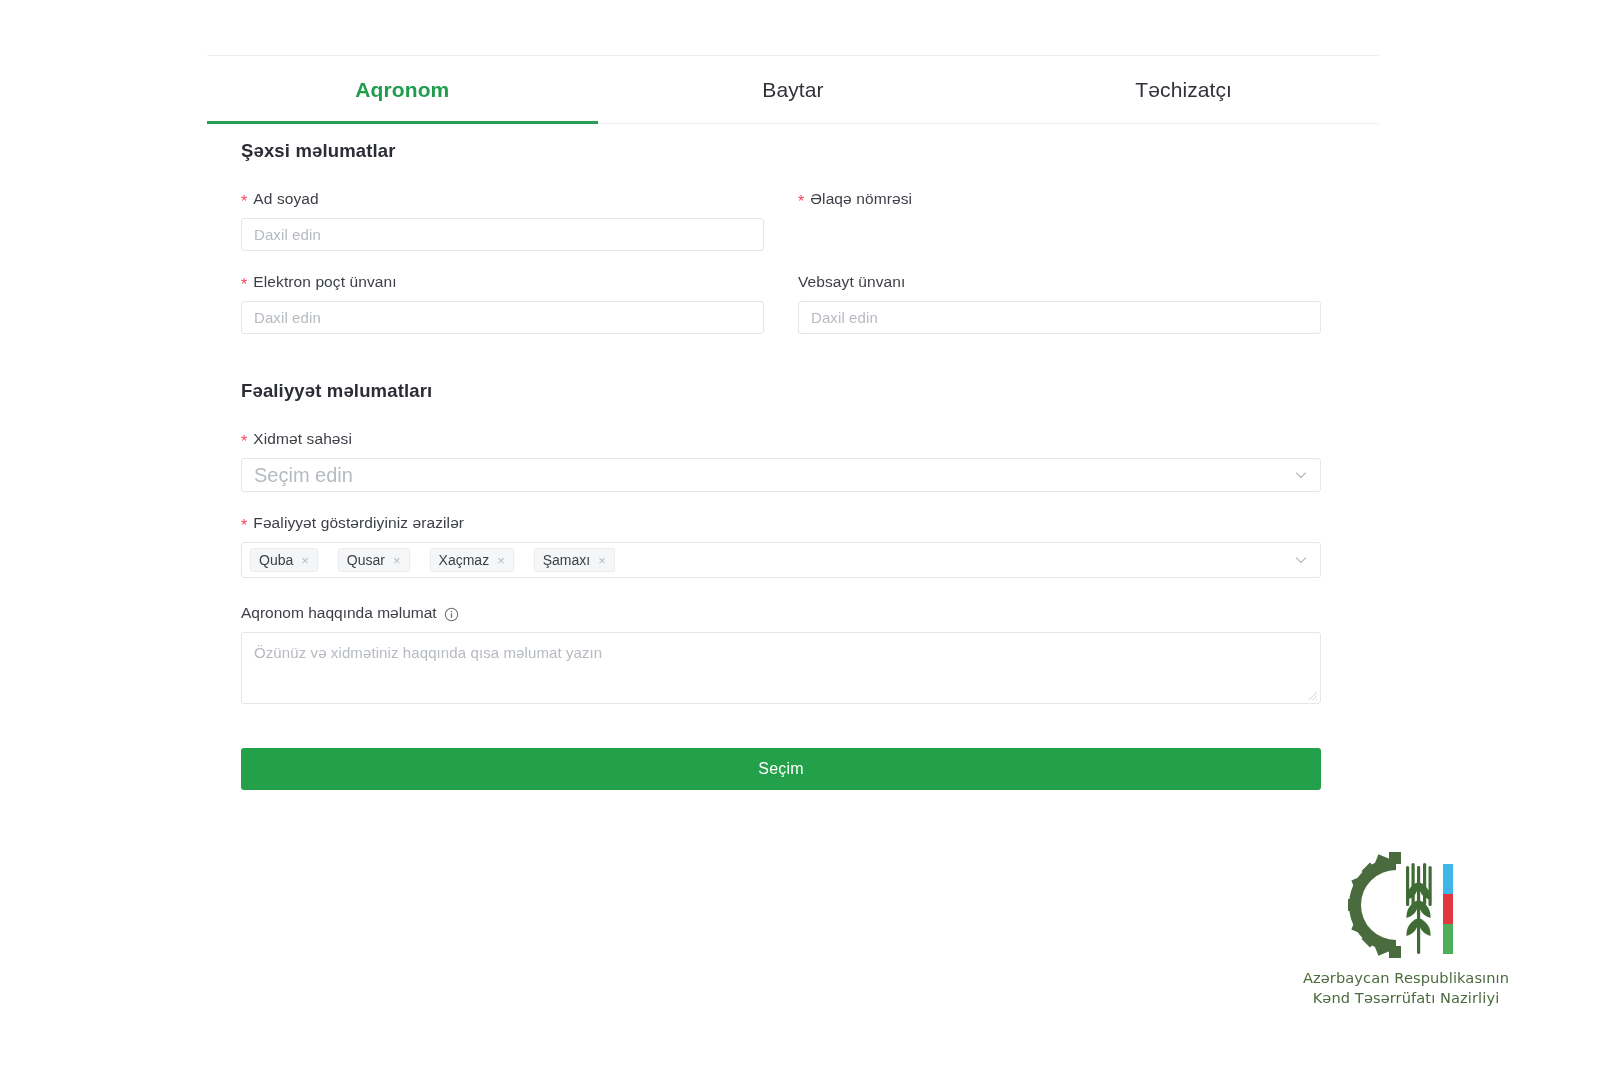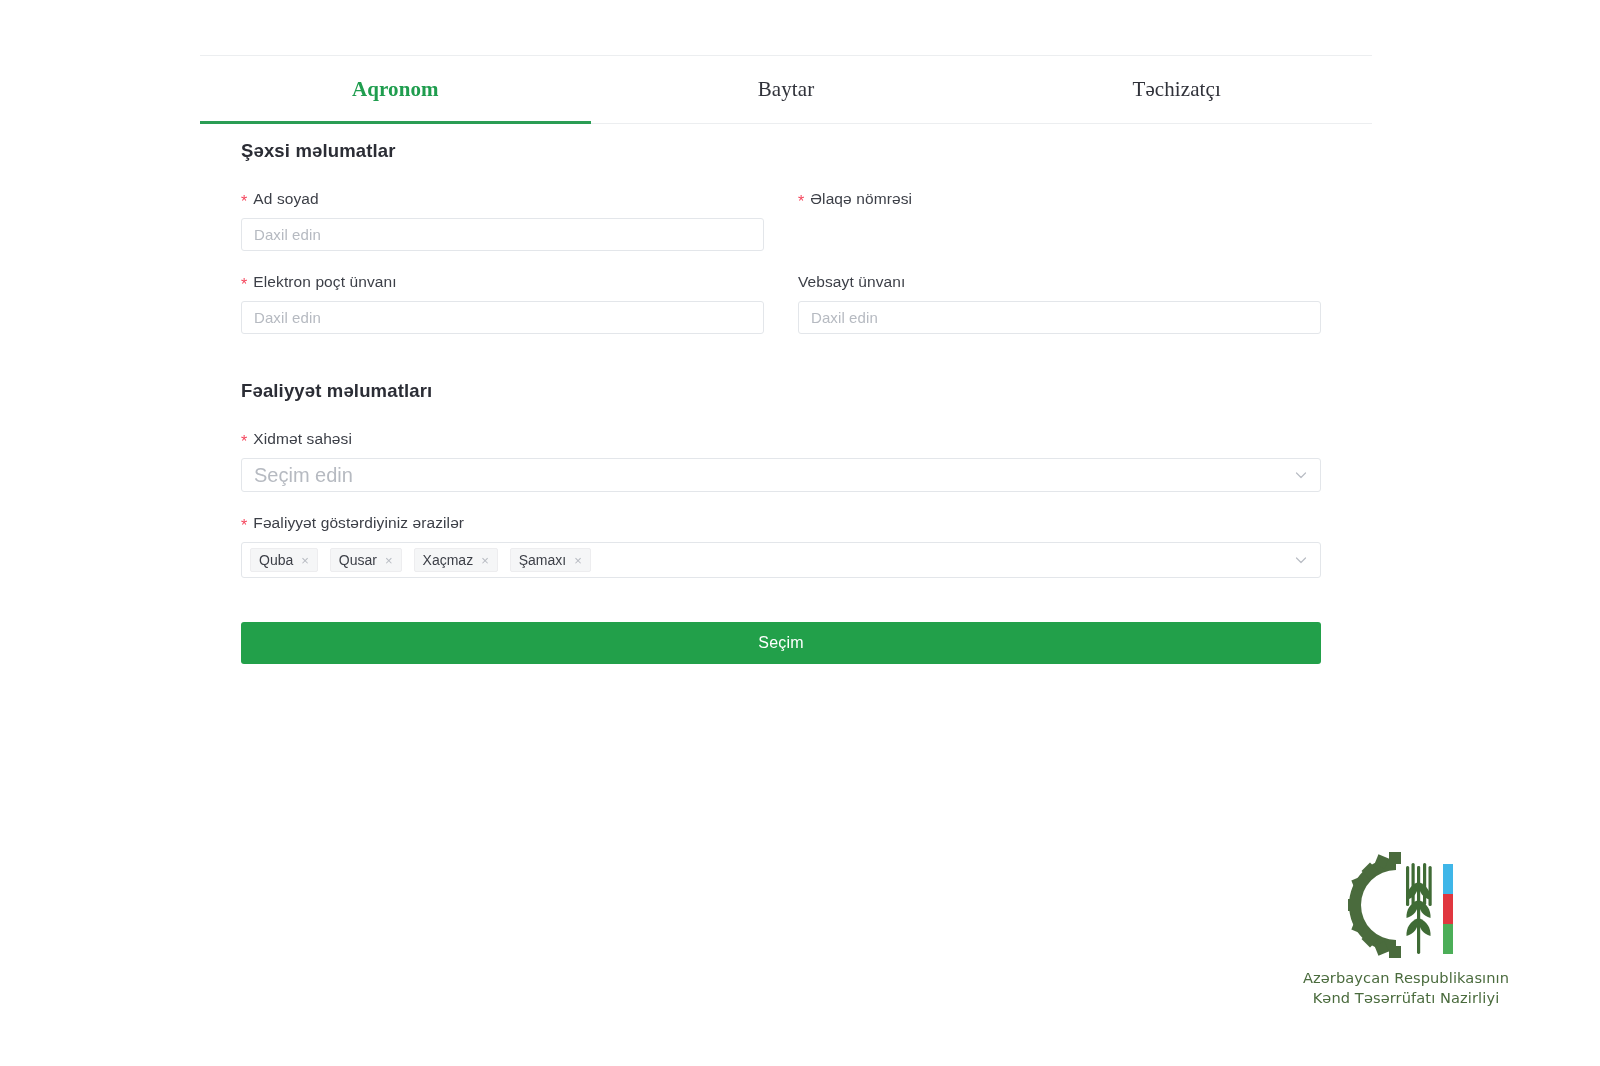--- a/index.html
+++ b/index.html
@@ -24,14 +24,13 @@
   
   .tabs {
     position: absolute;
-    left: 200px;
+    left: 207px;
     top: 55px;
     width: 1172px;
     height: 69px;
     display: flex;
     border-top: 1px solid #eceef0;
     border-bottom: 1px solid #eceef0;
-    font-family: Liberation Serif, serif;
   }
   .tab {
     flex: 1 1 0;

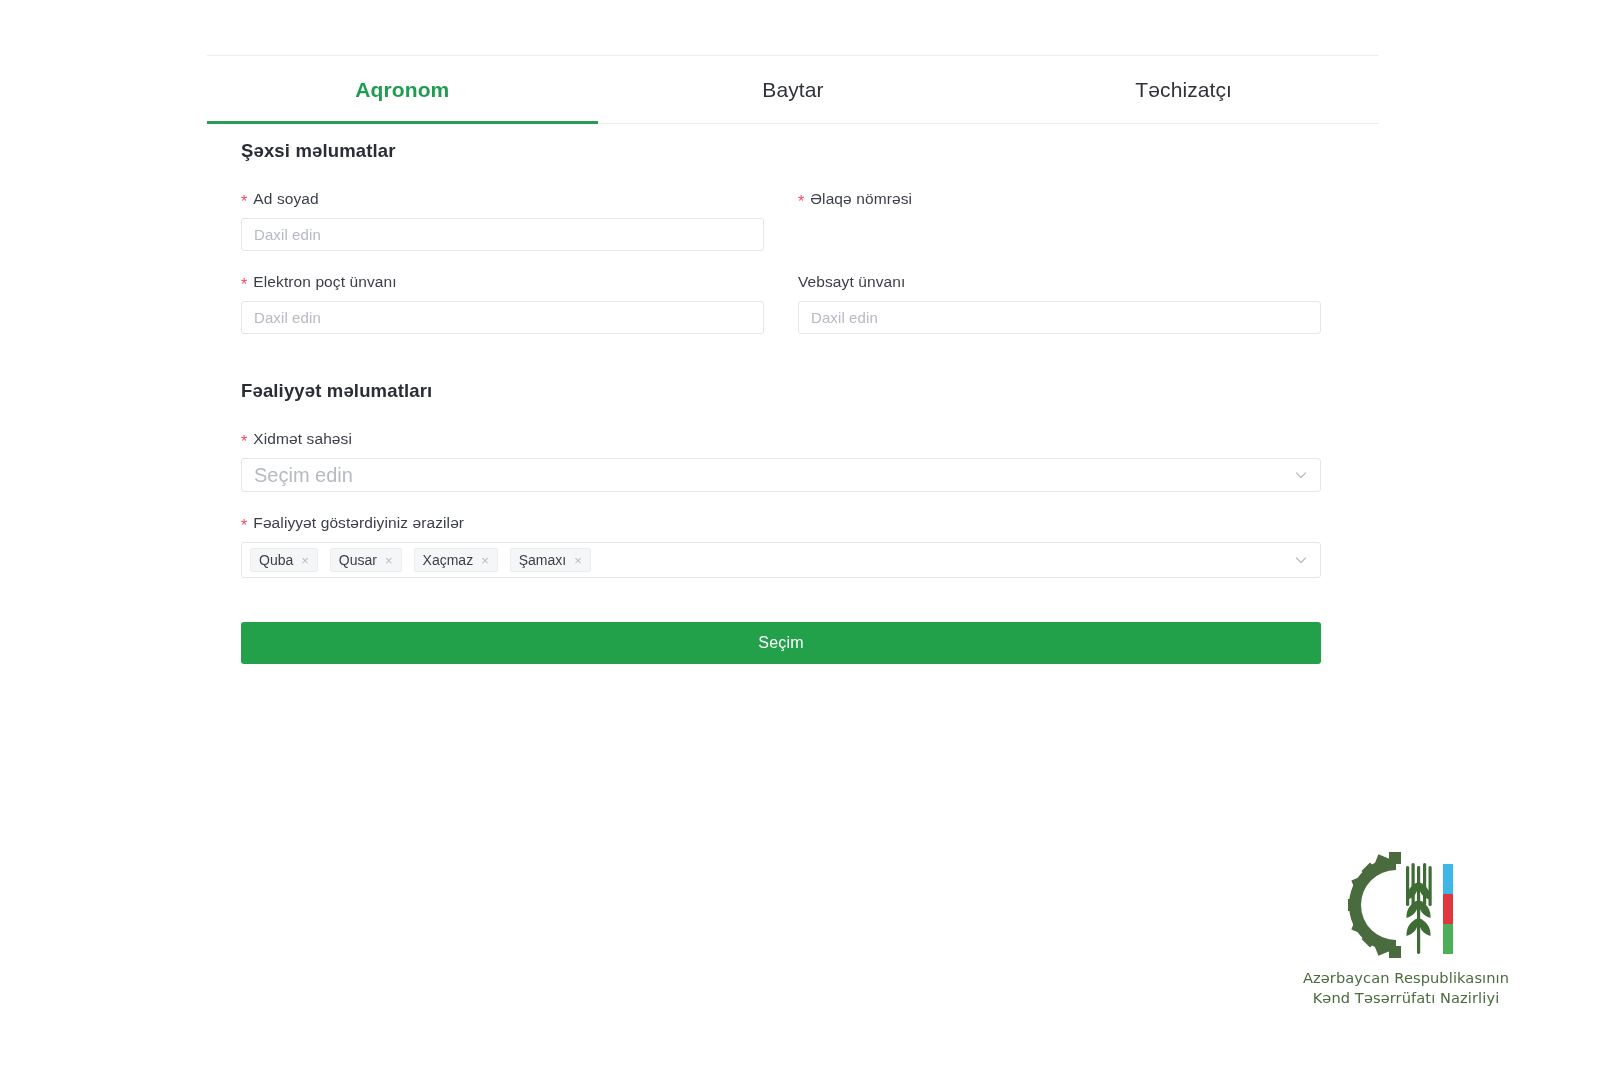--- a/index.html
+++ b/index.html
@@ -181,7 +181,7 @@
     align-items: center;
     padding: 0 48px 0 8px;
     position: relative;
-    gap: 12px;
+    gap: 20px;
   }
   .tag {
     display: inline-flex;

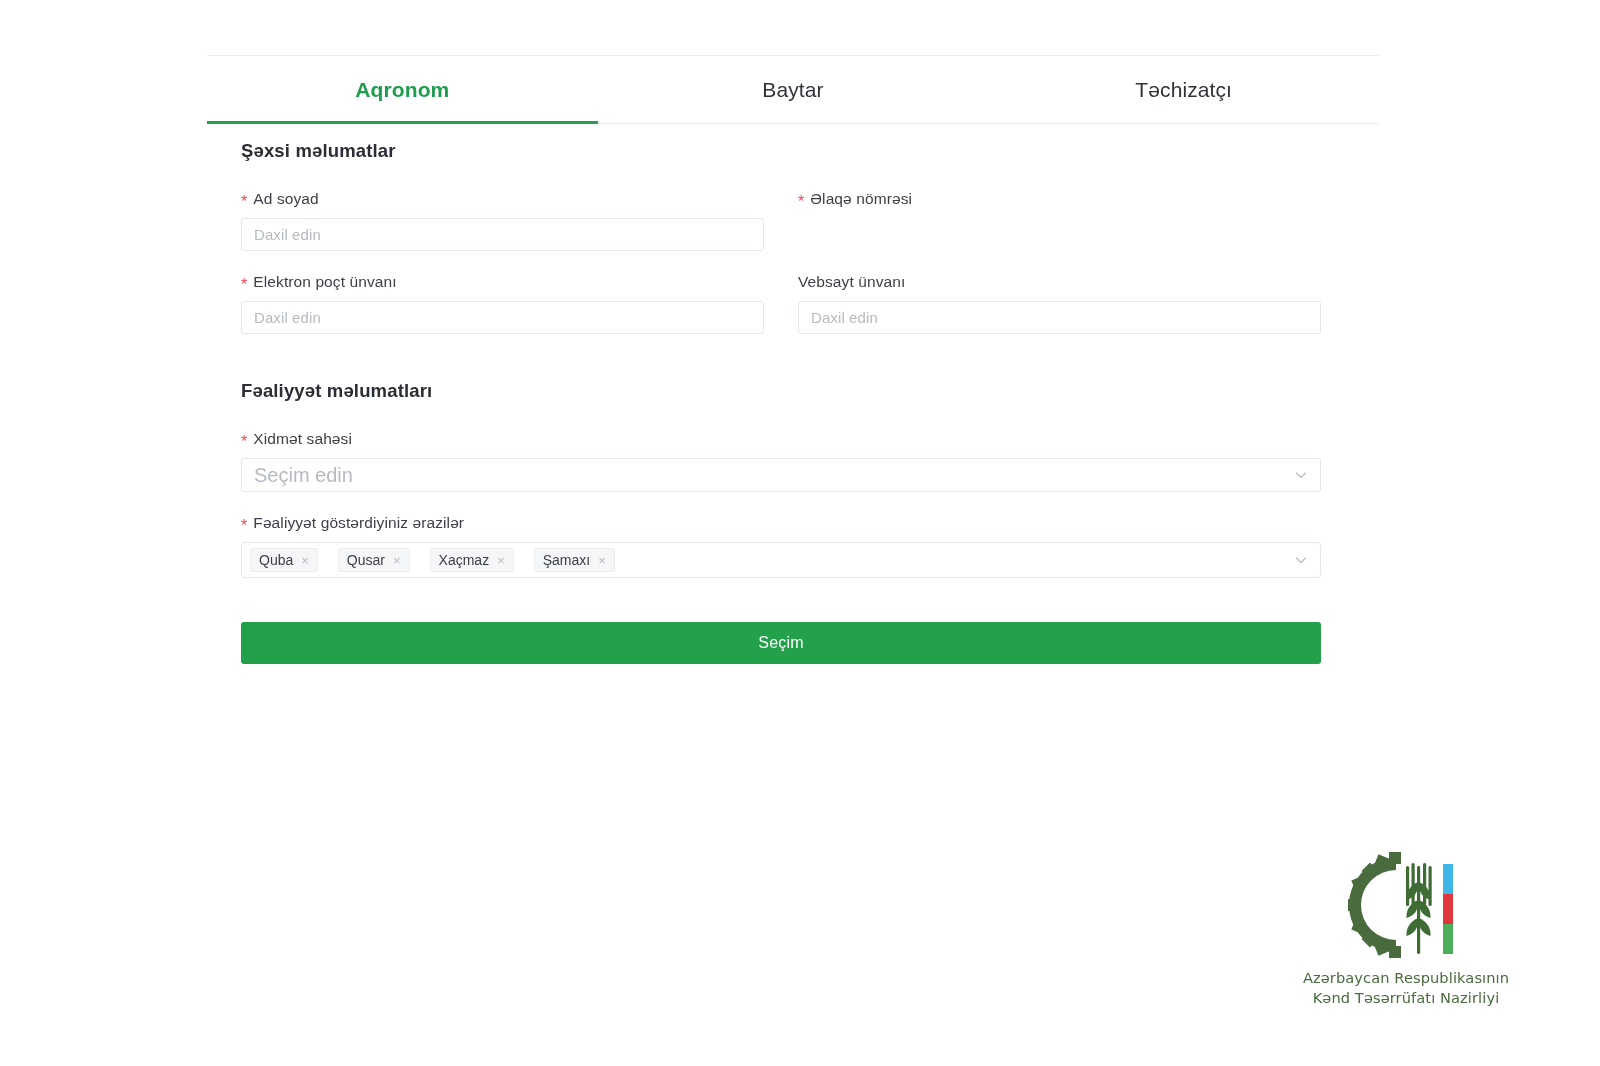--- a/index.html
+++ b/index.html
@@ -381,6 +381,24 @@
       </div>
     </div>
 
+    <div class="row" style="margin-bottom:0;">
+      <div class="col full">
+        <div class="ta-label">
+          <span>Aqronom haqqında məlumat</span>
+          <svg class="info-icon" viewBox="0 0 16 16">
+            <circle cx="8" cy="8" r="6.6" fill="none" stroke="#6d717a" stroke-width="1.1"></circle>
+            <circle cx="8" cy="4.9" r="0.85" fill="#6d717a"></circle>
+            <rect x="7.3" y="6.6" width="1.4" height="5" rx="0.6" fill="#6d717a"></rect>
+          </svg>
+        </div>
+        <div class="textarea">
+          <span>Özünüz və xidmətiniz haqqında qısa məlumat yazın</span>
+          <svg class="resize-handle" viewBox="0 0 10 10">
+            <path d="M9 1 L1 9 M9 4.5 L4.5 9 M9 8 L8 9" stroke="#c9ccd1" stroke-width="0.9" fill="none"></path>
+          </svg>
+        </div>
+      </div>
+    </div>
 
     <button class="submit">
       <span>Seçim</span>

